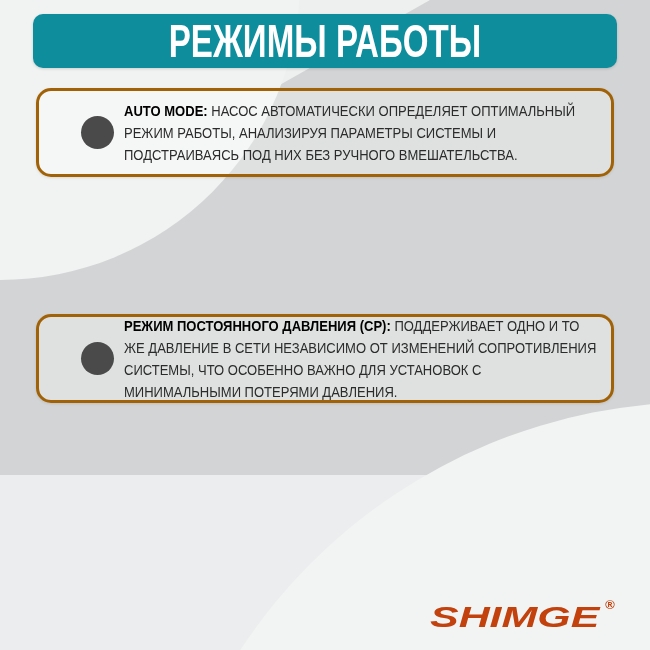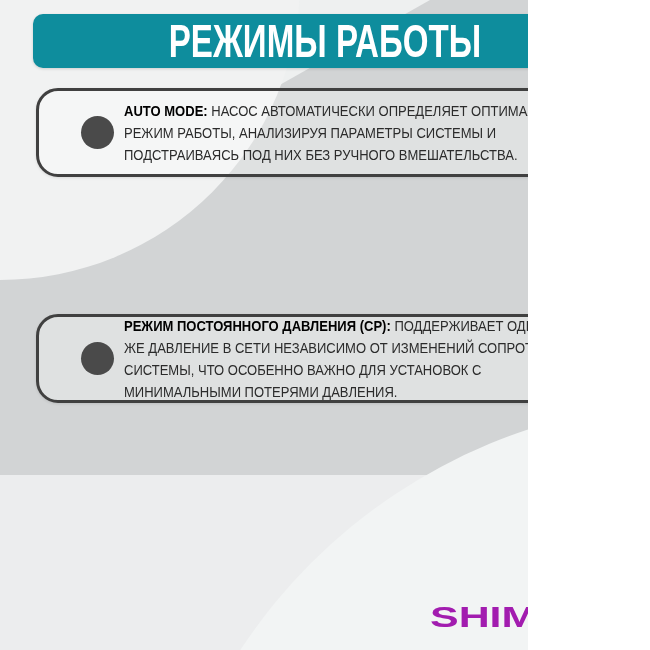--- a/index.html
+++ b/index.html
@@ -4,7 +4,7 @@
 <style>
   html,body{margin:0;padding:0;background:#ffffff;}
   .stage{
-    position:relative;width:528px;height:650px;overflow:hidden;
+    position:relative;width:650px;height:650px;overflow:hidden;
     background:#eef0f0;
     font-family:"Liberation Sans","DejaVu Sans",sans-serif;
   }

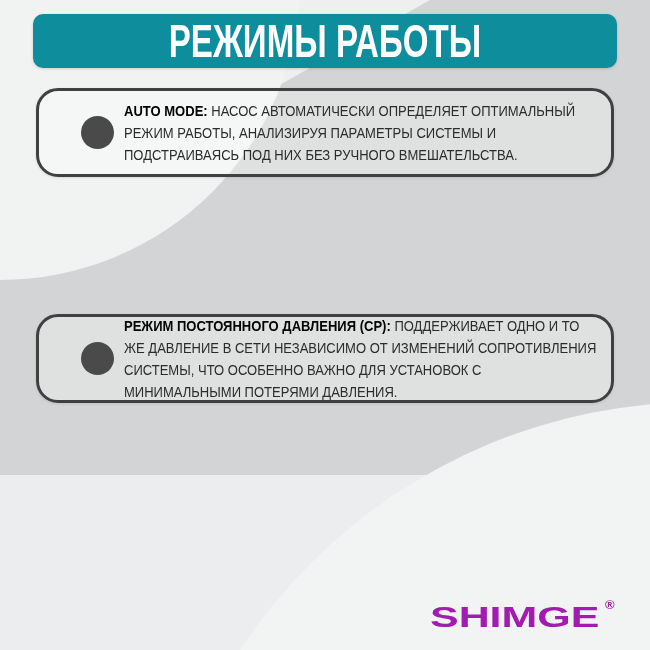--- a/index.html
+++ b/index.html
@@ -25,7 +25,7 @@
     transform:scaleX(.72);letter-spacing:0;}
   
   .card{position:absolute;left:36px;width:578px;height:89px;box-sizing:border-box;
-    border:3px solid #404040;border-radius:22px;
+    border:3px solid #a16207;border-radius:15px;
     background:rgba(255,255,255,.30);
     box-shadow:0 1px 3px rgba(0,0,0,.10);}
   .card1{top:88px}.card2{top:193px}.card3{top:314px}.card4{top:403px}.card5{top:508px}

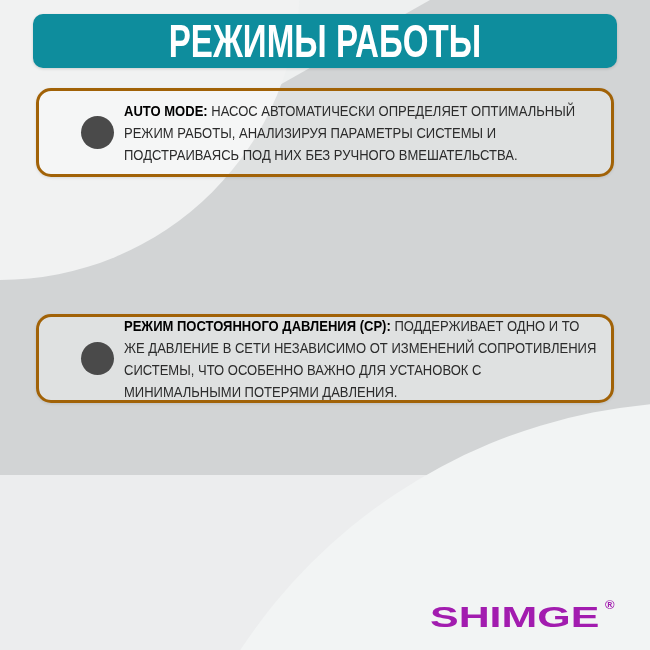--- a/index.html
+++ b/index.html
@@ -36,7 +36,7 @@
     font-size:15.5px;line-height:22px;color:#2b2b2b;}
   .card-title{font-weight:700;color:#000000;}
   
-  .logo{position:absolute;left:430px;top:601px;color:#a21caf;}
+  .logo{position:absolute;left:430px;top:601px;color:#c2410c;font-style:italic;}
   .logo-text{display:inline-block;font-size:29px;font-weight:700;white-space:nowrap;
     transform:scaleX(1.48);transform-origin:left center;letter-spacing:0;}
   .reg{position:absolute;left:175px;top:-4px;font-size:13px;font-weight:700;}

